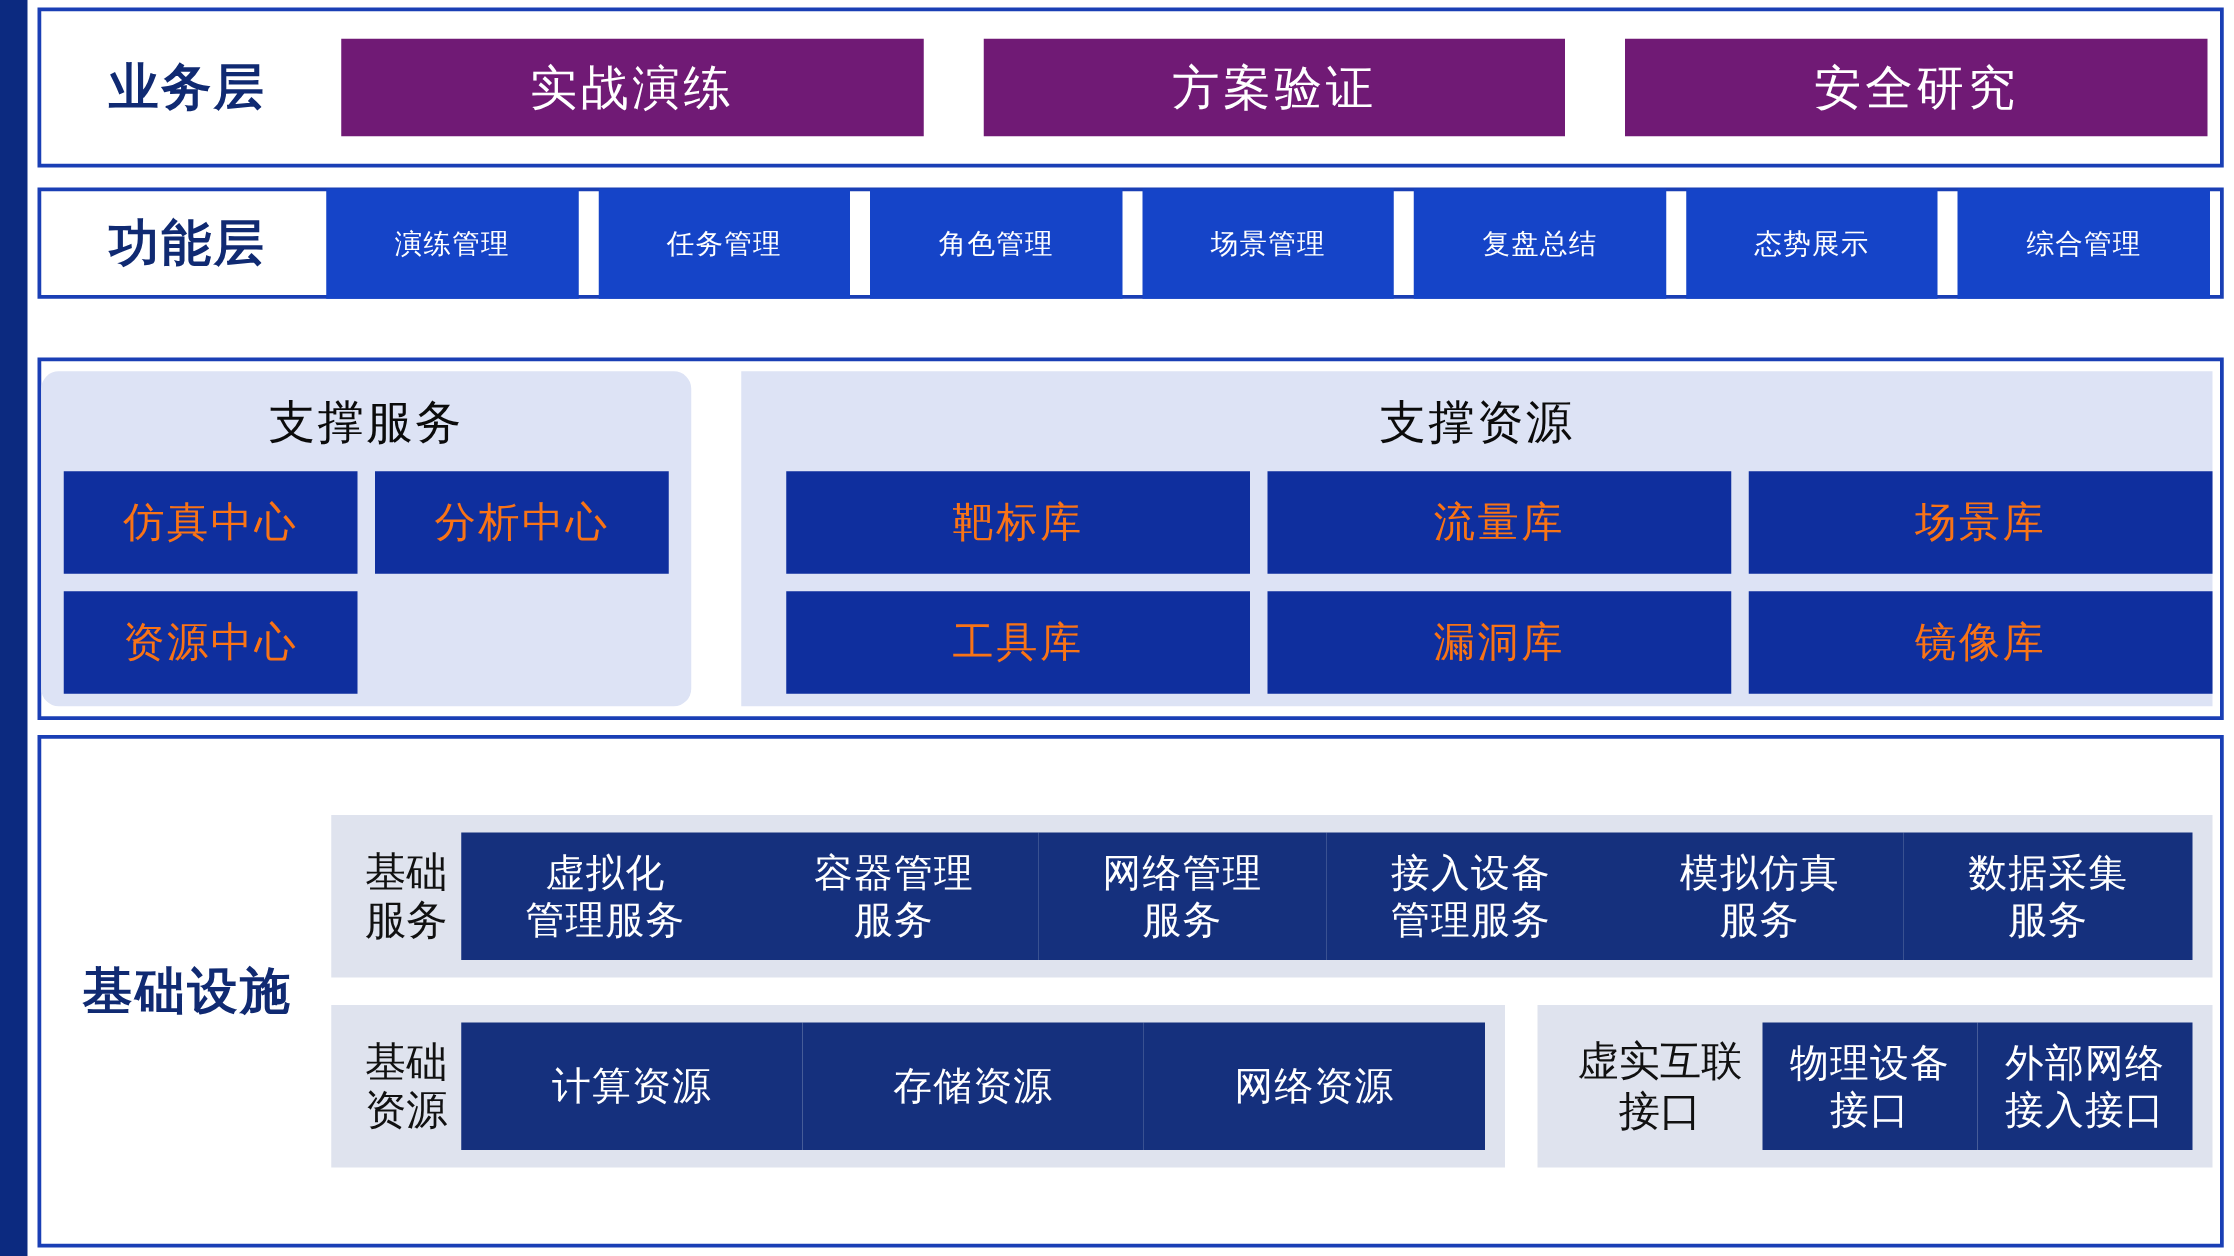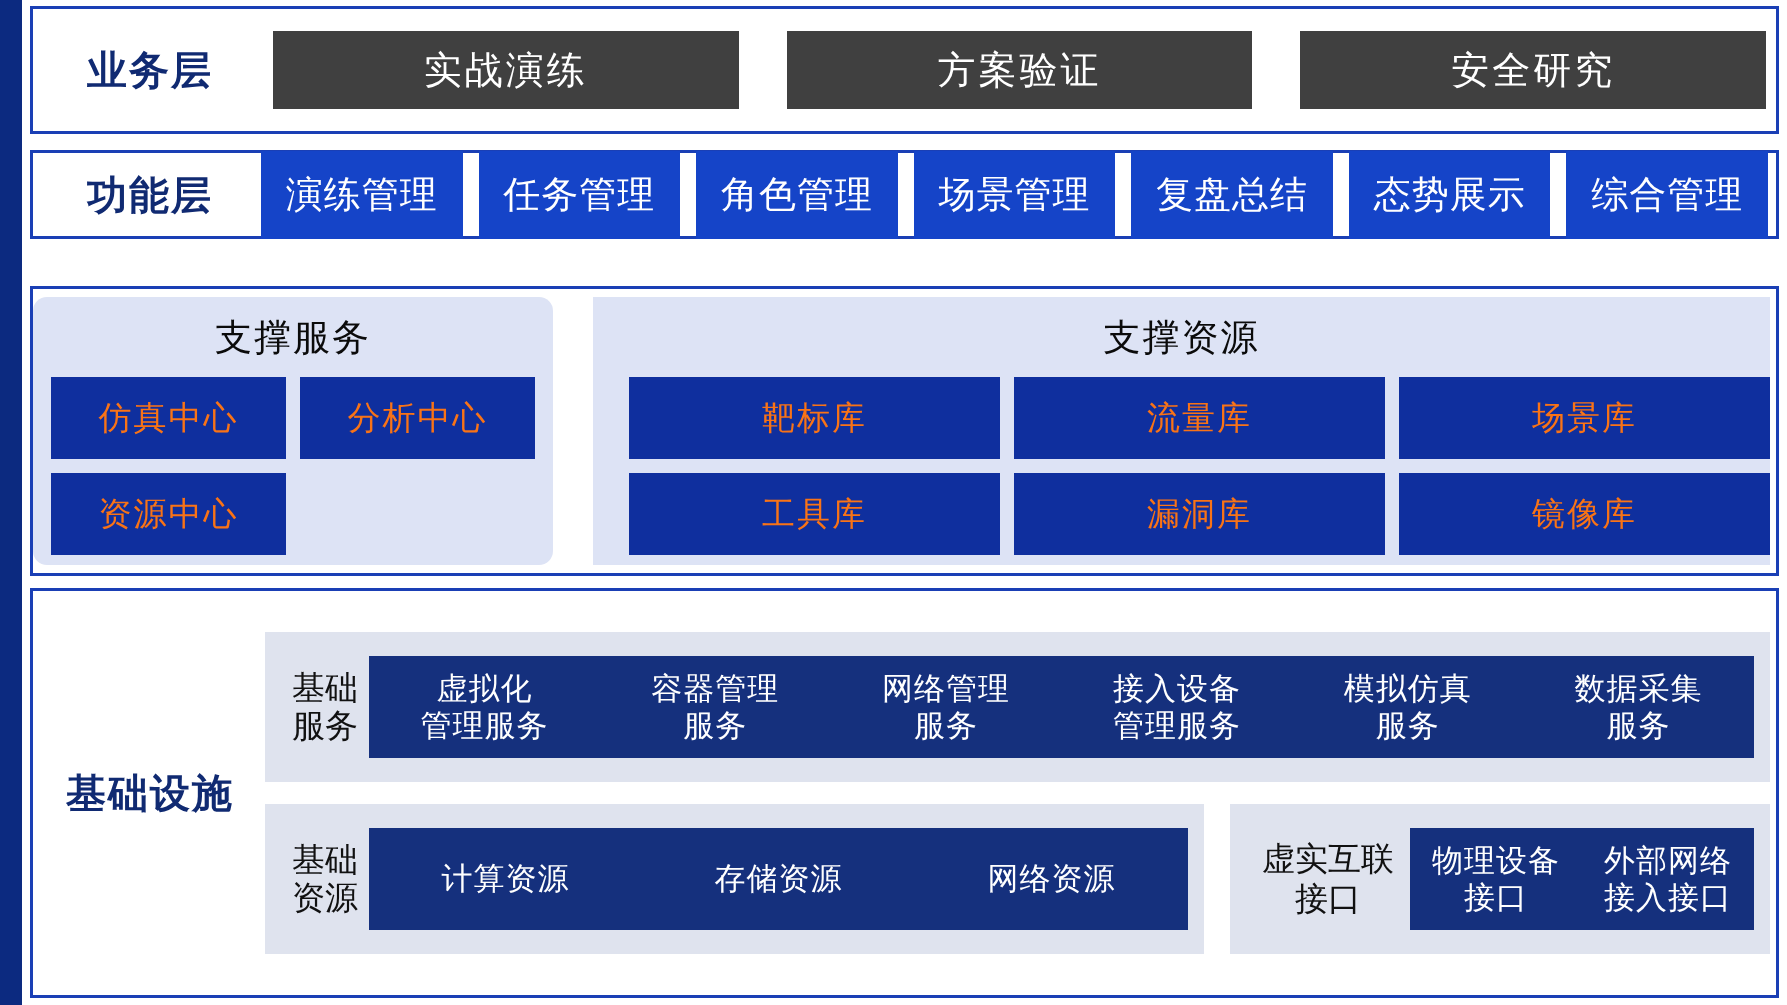--- a/index.html
+++ b/index.html
@@ -42,7 +42,7 @@
   .biz-row{flex:1;display:flex;align-items:center;gap:36px;padding-right:10px;}
   .biz-box{
     flex:1 1 0;height:78px;
-    background:#404040;color:#ffffff;
+    background:#701a75;color:#ffffff;
     display:flex;align-items:center;justify-content:center;
     font-size:38px;letter-spacing:3px;font-weight:500;margin-left:12px;
   }

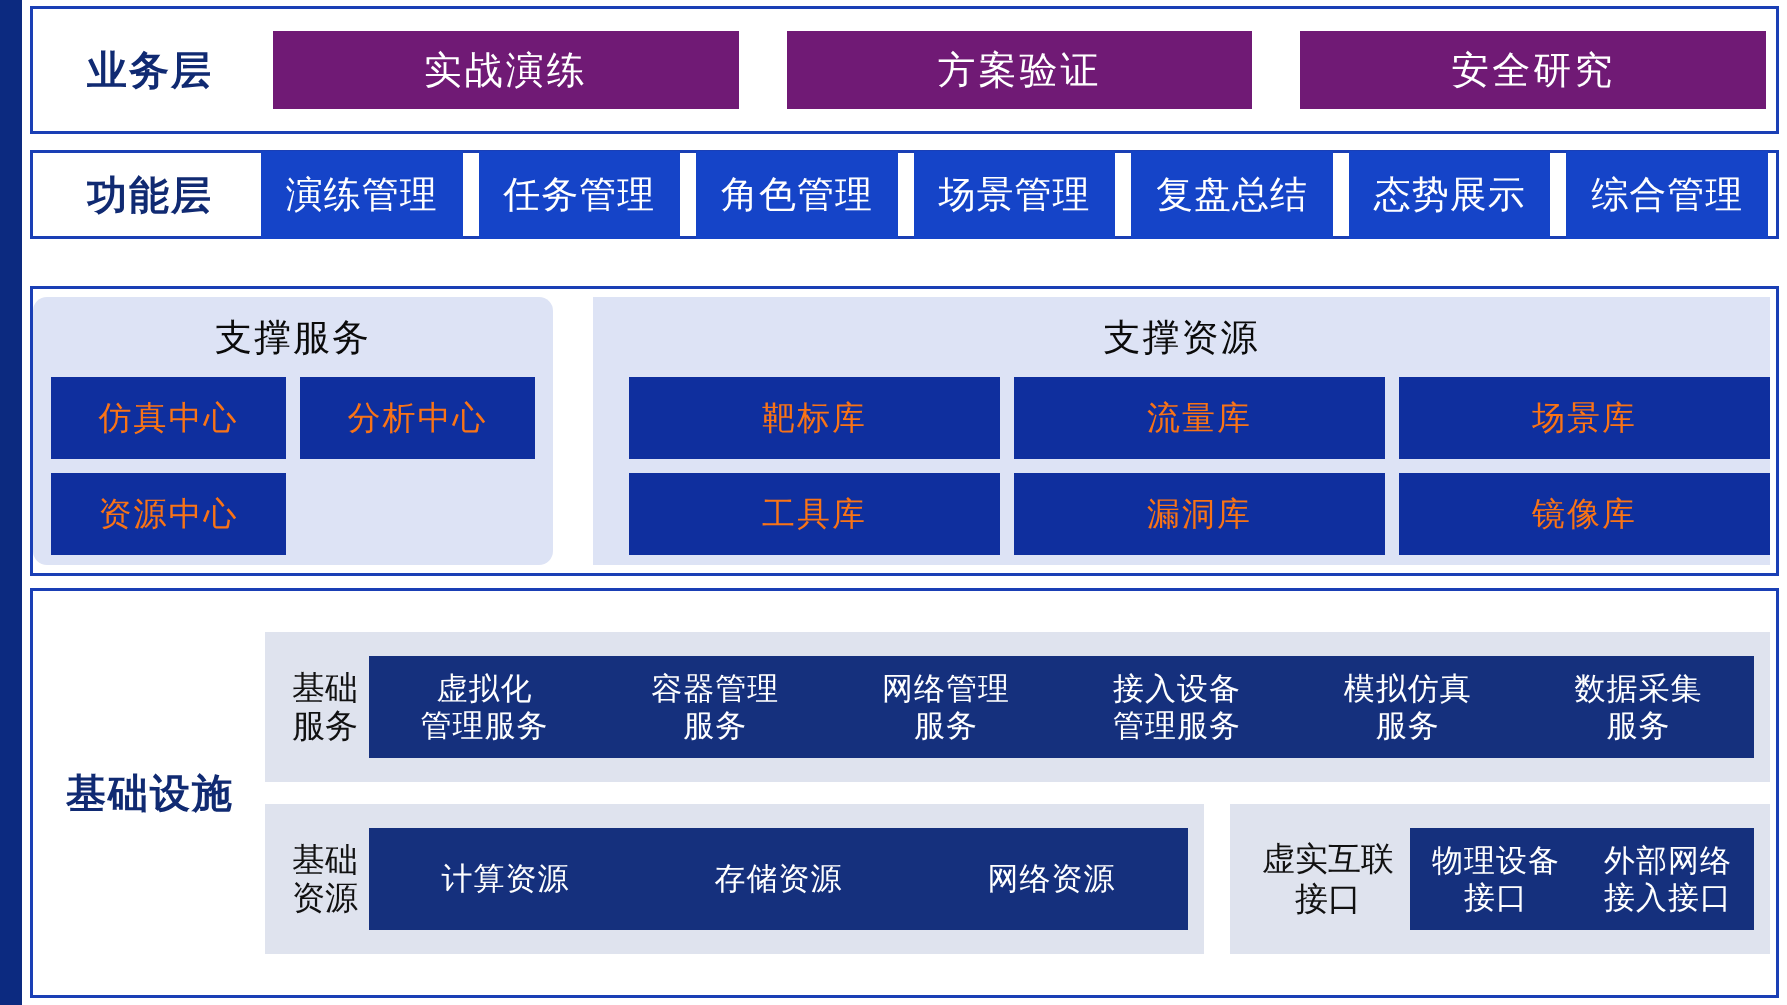--- a/index.html
+++ b/index.html
@@ -55,7 +55,7 @@
     flex:1 1 0;height:88px;
     background:#1544c8;color:#ffffff;
     display:flex;align-items:center;justify-content:center;
-    font-size:37px;letter-spacing:1px;font-weight:500;
+    font-size:22px;letter-spacing:1px;font-weight:500;
   }
 
   

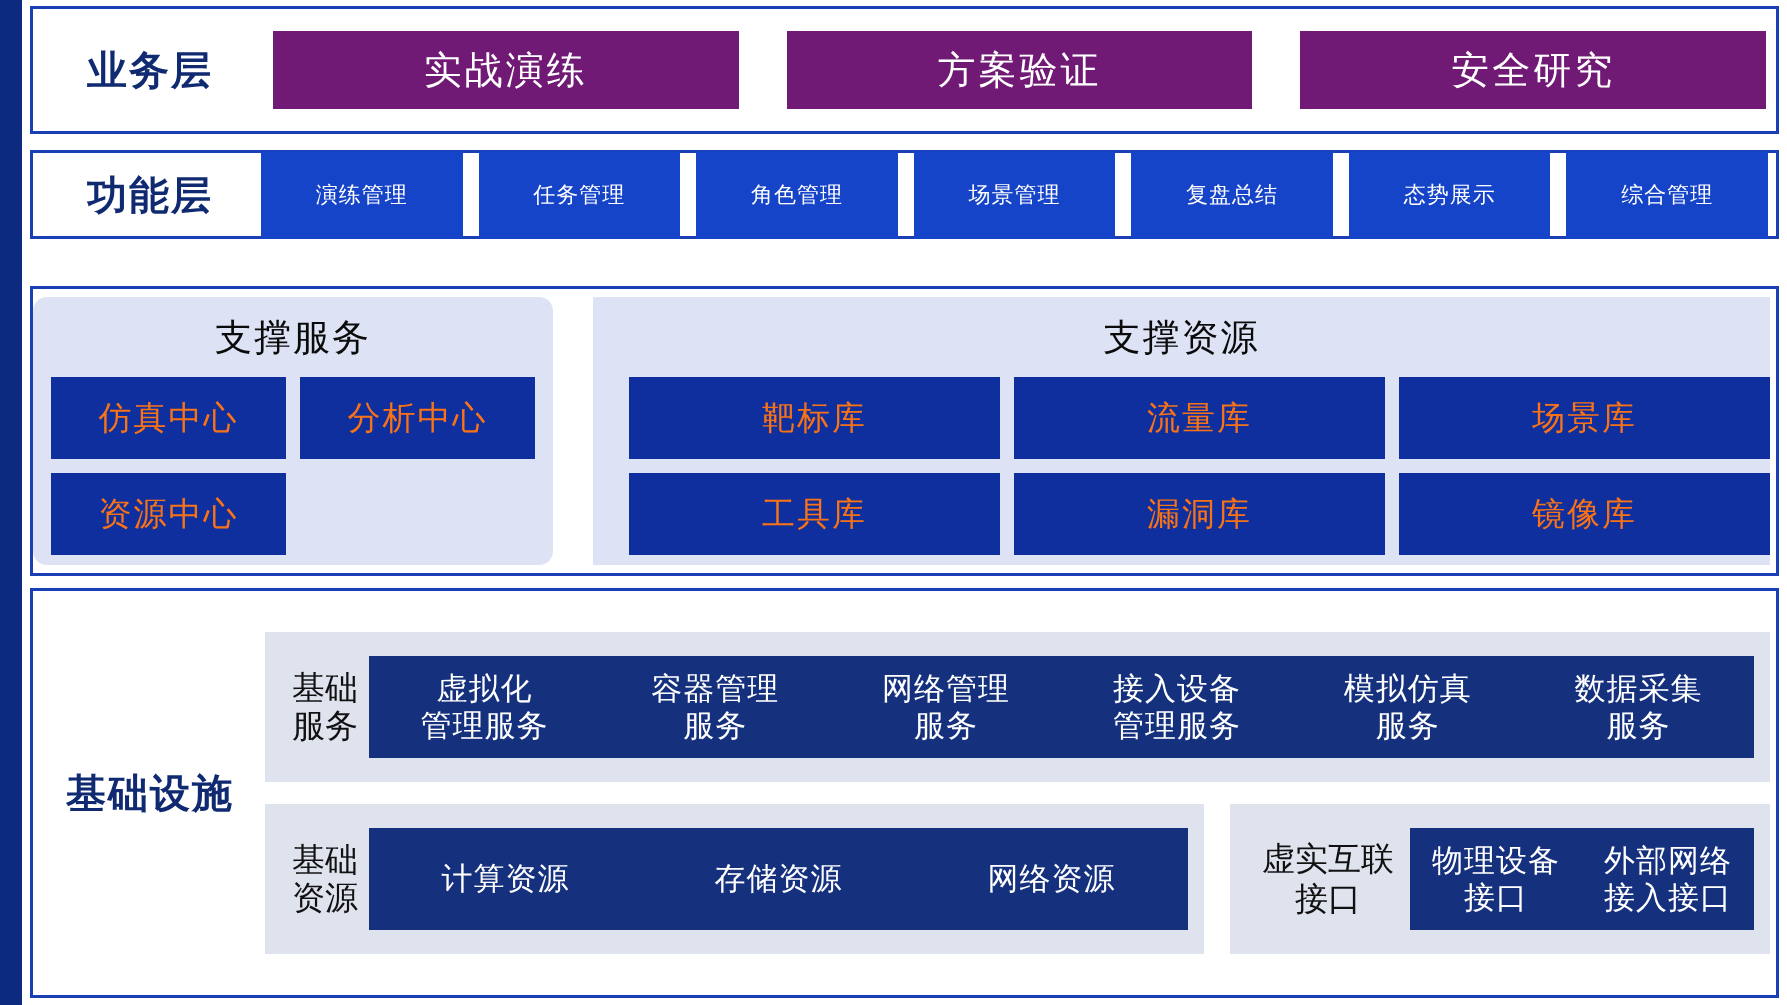--- a/index.html
+++ b/index.html
@@ -90,7 +90,7 @@
   .infra-panel{
     background:#dfe3ee;
     display:flex;align-items:center;
-    padding:24px 16px;box-sizing:border-box;
+    padding:14px 16px;box-sizing:border-box;
   }
   .infra-panel.svc{flex:1 1 auto;}
   .infra-panel.res-left{flex:1 1 0;}

